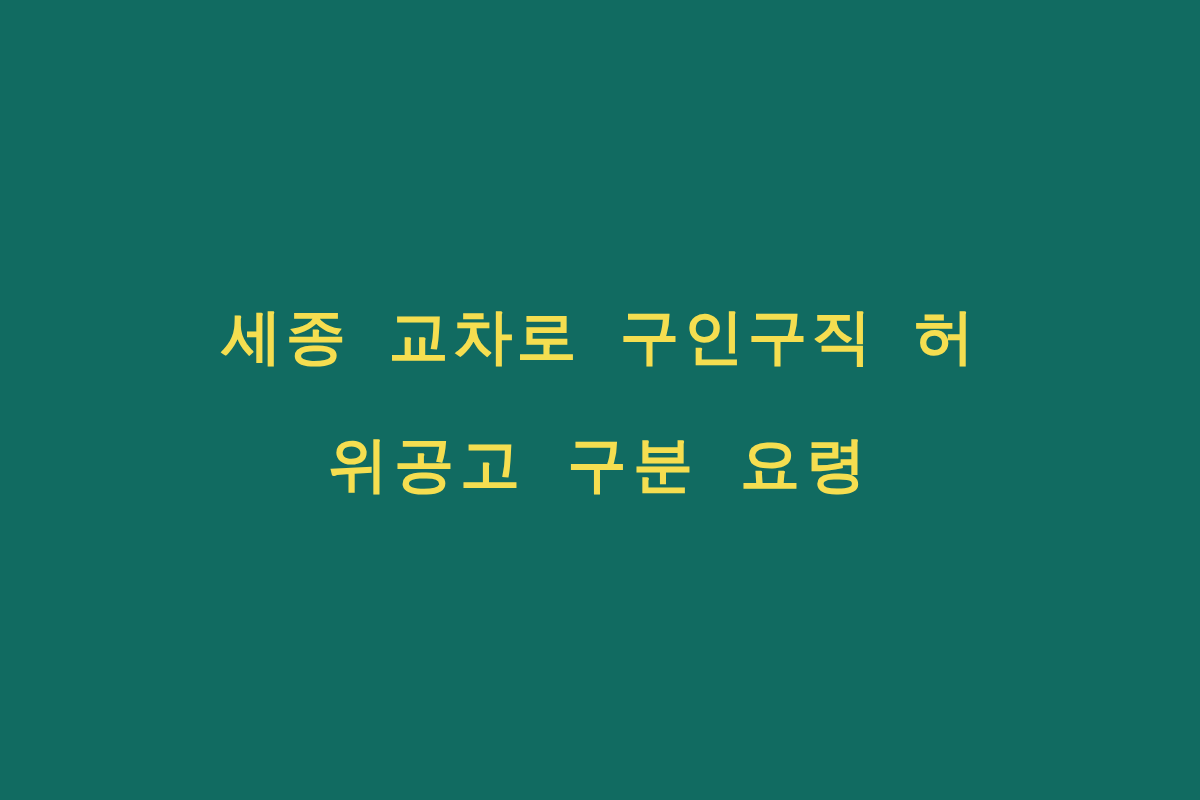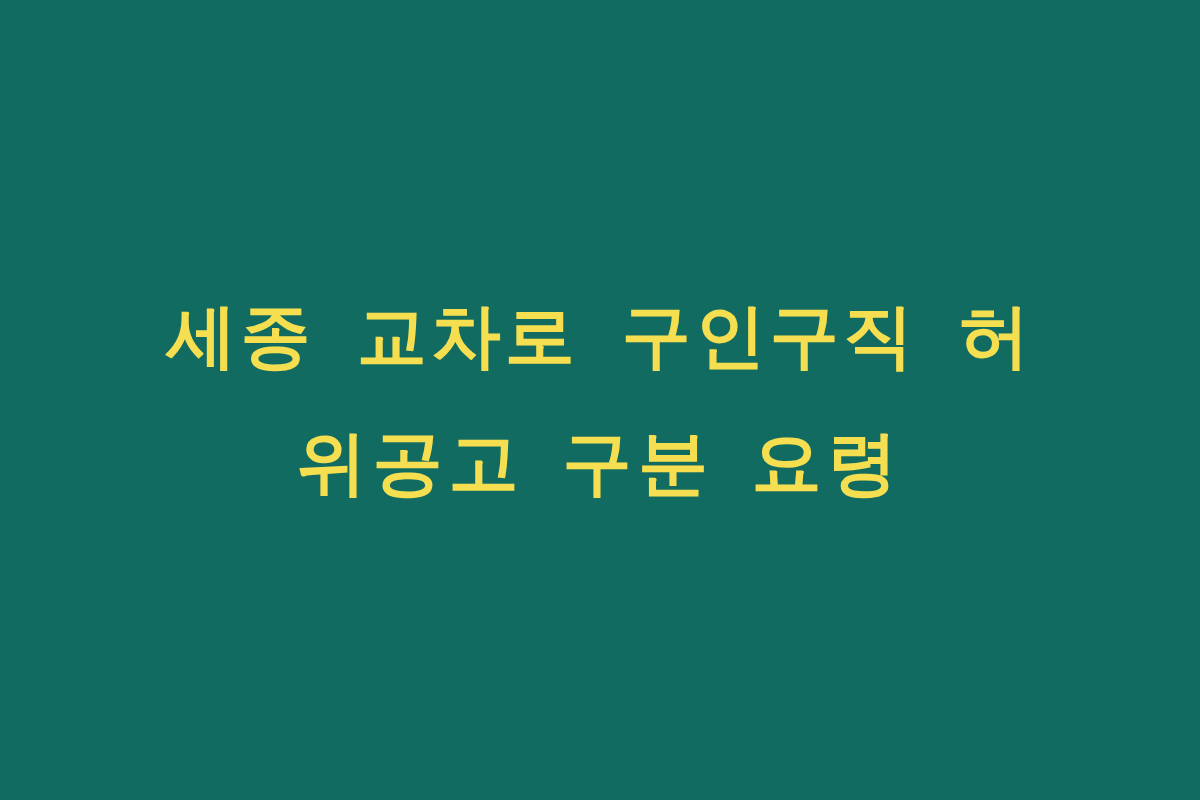--- a/index.html
+++ b/index.html
@@ -32,7 +32,7 @@
     text-align: center;
     font-family: "DejaVu Sans", "Liberation Sans", sans-serif;
     font-weight: 700;
-    font-size: 70px;
+    font-size: 60px;
     line-height: 128px;
     letter-spacing: 4px;
     color: #F5DE50;

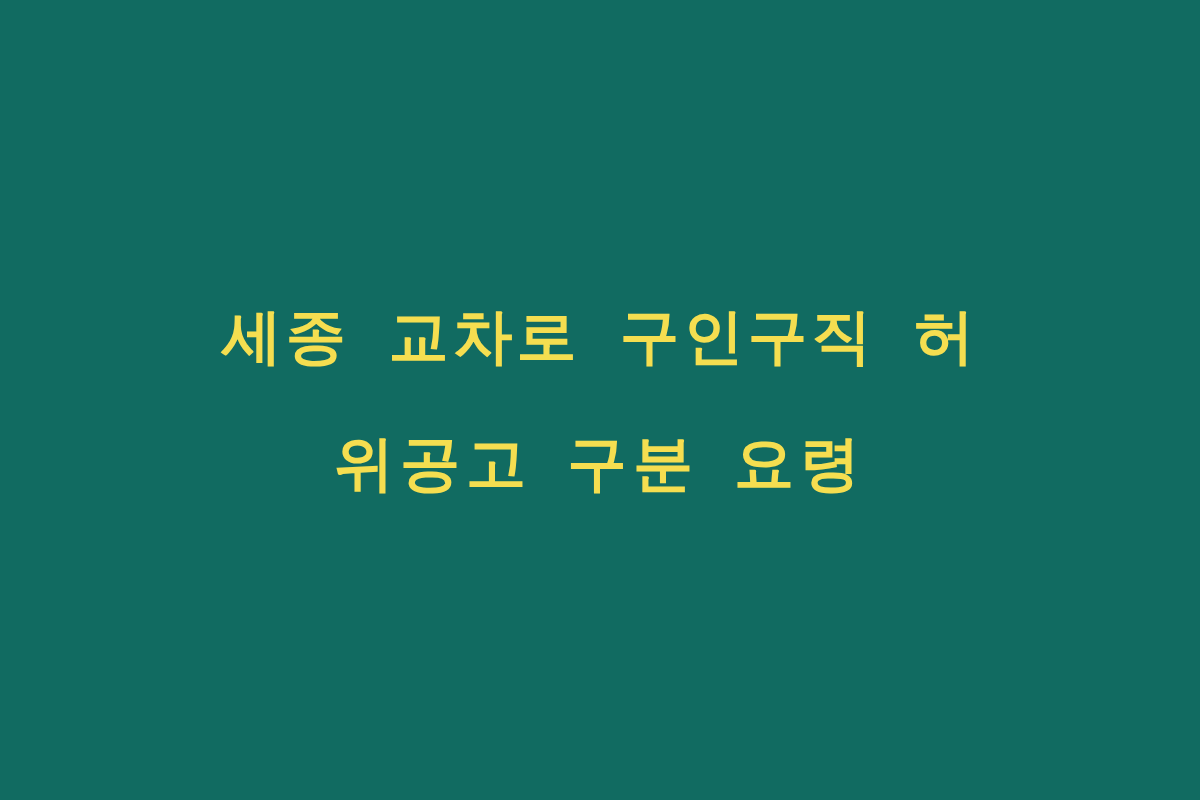--- a/index.html
+++ b/index.html
@@ -49,7 +49,6 @@
   
   #headline .line-2 {
     letter-spacing: 6px;
-    font-family: Liberation Serif, serif;
   }
 </style>
 </head>

